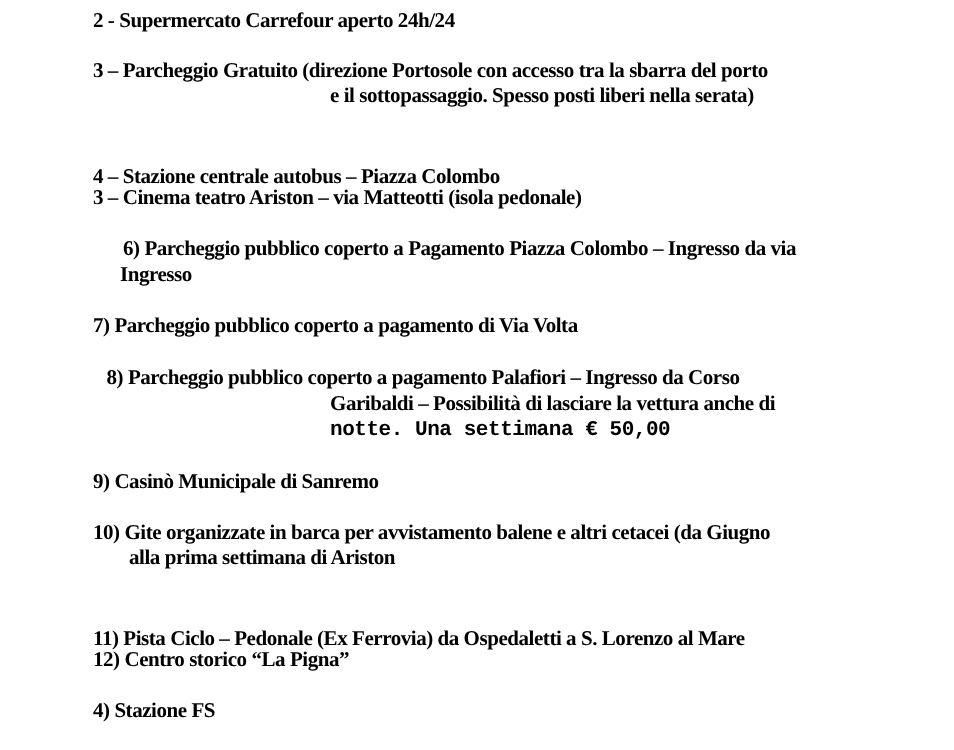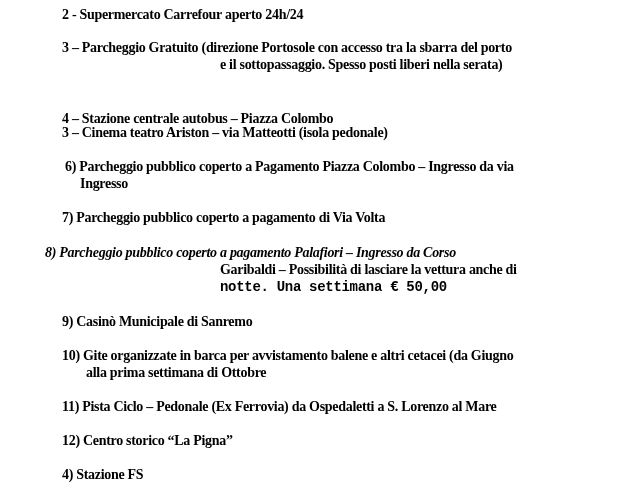--- a/index.html
+++ b/index.html
@@ -48,7 +48,7 @@
   </div>
 
   <div>
-    <div class="line" style="left:65px; top:158px;">6) Parcheggio pubblico coperto a Pagamento Piazza Colombo – Ingresso da via</div>
+    <div class="line" style="left:82px; top:158px;">6) Parcheggio pubblico coperto a Pagamento Piazza Colombo – Ingresso da via</div>
     <div class="line" style="left:80px; top:175px;">Ingresso</div>
   </div>
 

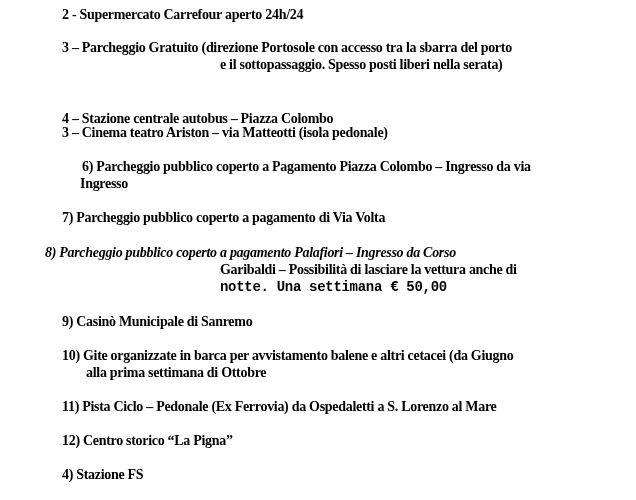--- a/index.html
+++ b/index.html
@@ -57,7 +57,7 @@
   </div>
 
   <div>
-    <div class="line" style="left:45px; top:244px;font-style:italic;">8) Parcheggio pubblico coperto a pagamento  Palafiori – Ingresso da Corso</div>
+    <div class="line" style="left:71px; top:244px;">8) Parcheggio pubblico coperto a pagamento  Palafiori – Ingresso da Corso</div>
     <div class="line" style="left:220px; top:261px;">Garibaldi – Possibilità di lasciare la vettura anche di</div>
     <div class="line" style="left:220px; top:278px;font-family:Liberation Mono, monospace;">notte. Una settimana € 50,00</div>
   </div>

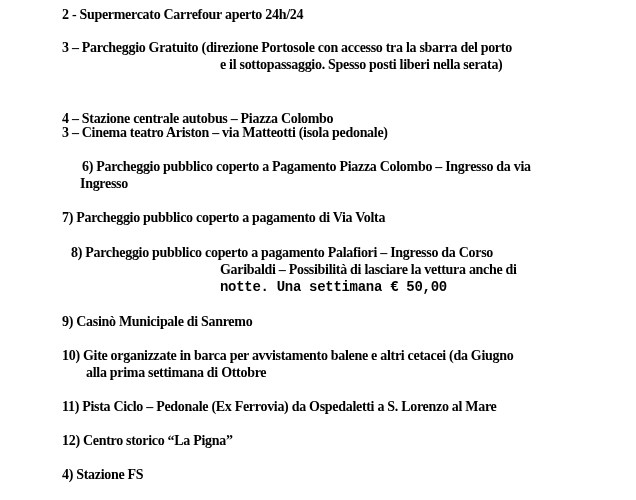--- a/index.html
+++ b/index.html
@@ -68,7 +68,7 @@
 
   <div>
     <div class="line" style="left:62px; top:347px;">10) Gite organizzate in barca per avvistamento balene e altri cetacei (da Giugno</div>
-    <div class="line" style="left:86px; top:364px;">alla prima settimana di Ottobre</div>
+    <div class="line" style="left:86px; top:364px;">alla prima settimana di Ariston</div>
   </div>
 
   <div>

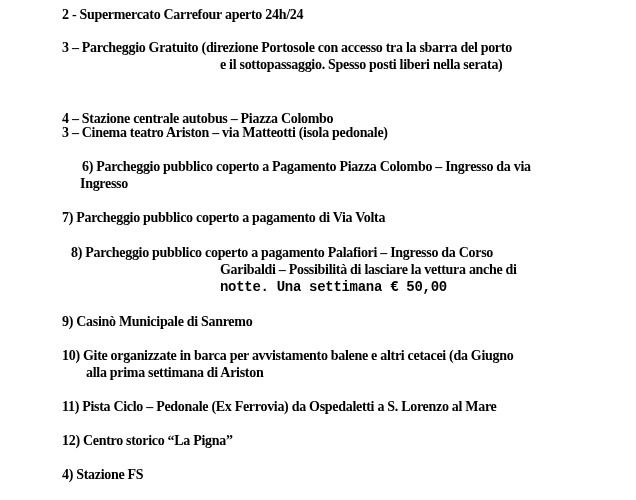--- a/index.html
+++ b/index.html
@@ -72,7 +72,7 @@
   </div>
 
   <div>
-    <div class="line" style="left:62px; top:398px;">11) Pista Ciclo – Pedonale (Ex Ferrovia) da Ospedaletti a S. Lorenzo al Mare</div>
+    <div class="line" style="left:62px; top:418px;">11) Pista Ciclo – Pedonale (Ex Ferrovia) da Ospedaletti a S. Lorenzo al Mare</div>
   </div>
 
   <div>

